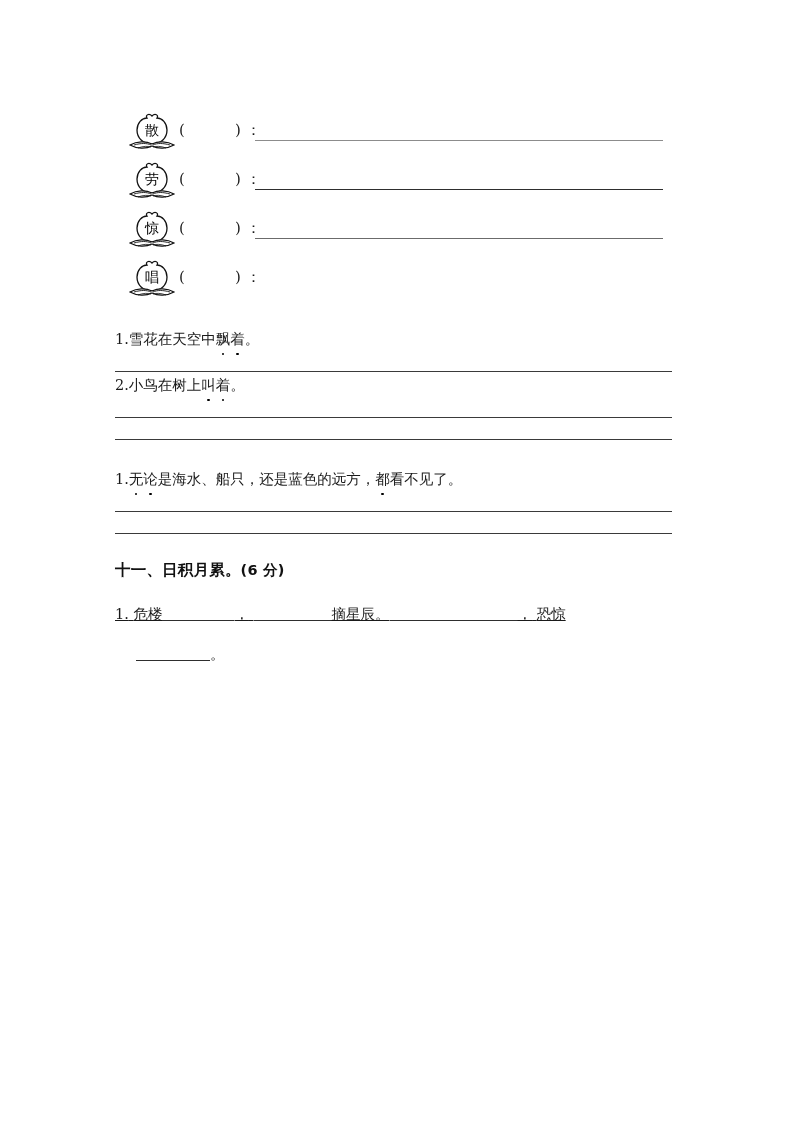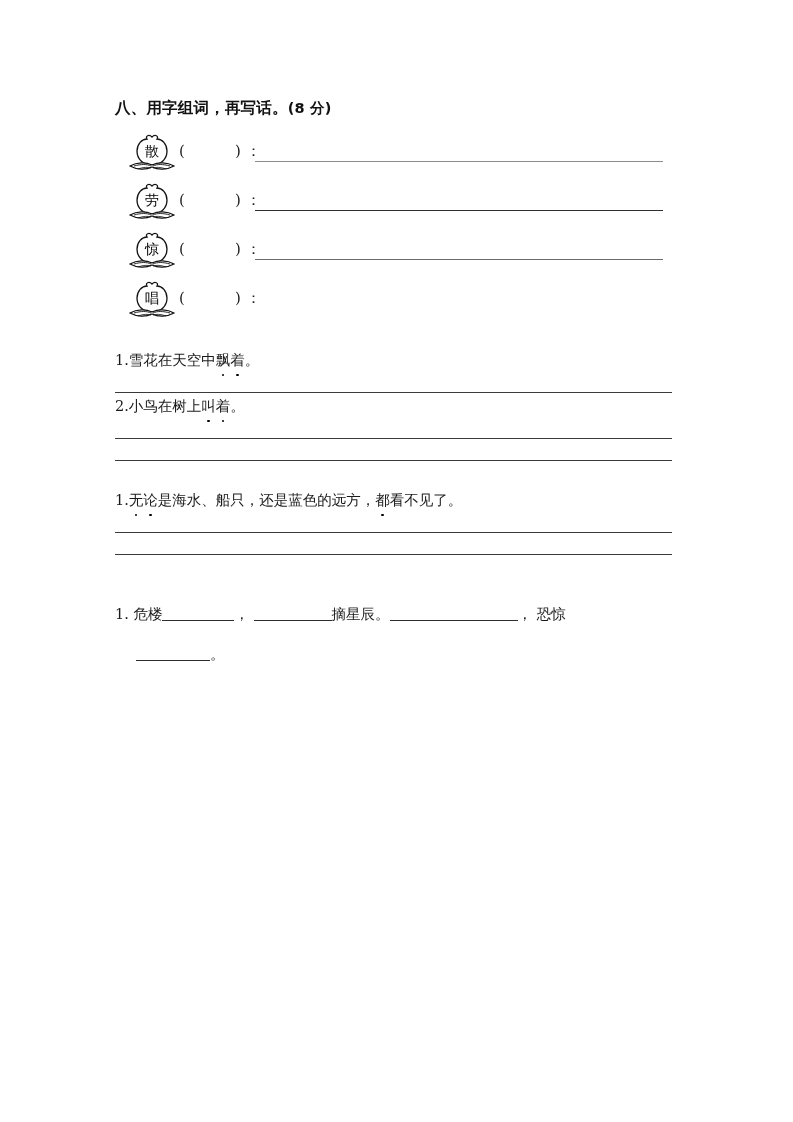--- a/index.html
+++ b/index.html
@@ -179,9 +179,6 @@
 <div class="page">
   <div class="content">
 
-    <div class="sec-head">
-      <span>八、</span><span>用字组词，再写话。</span><span class="pts">(8 分)</span>
-    </div>
 
     <div class="peach-block">
 

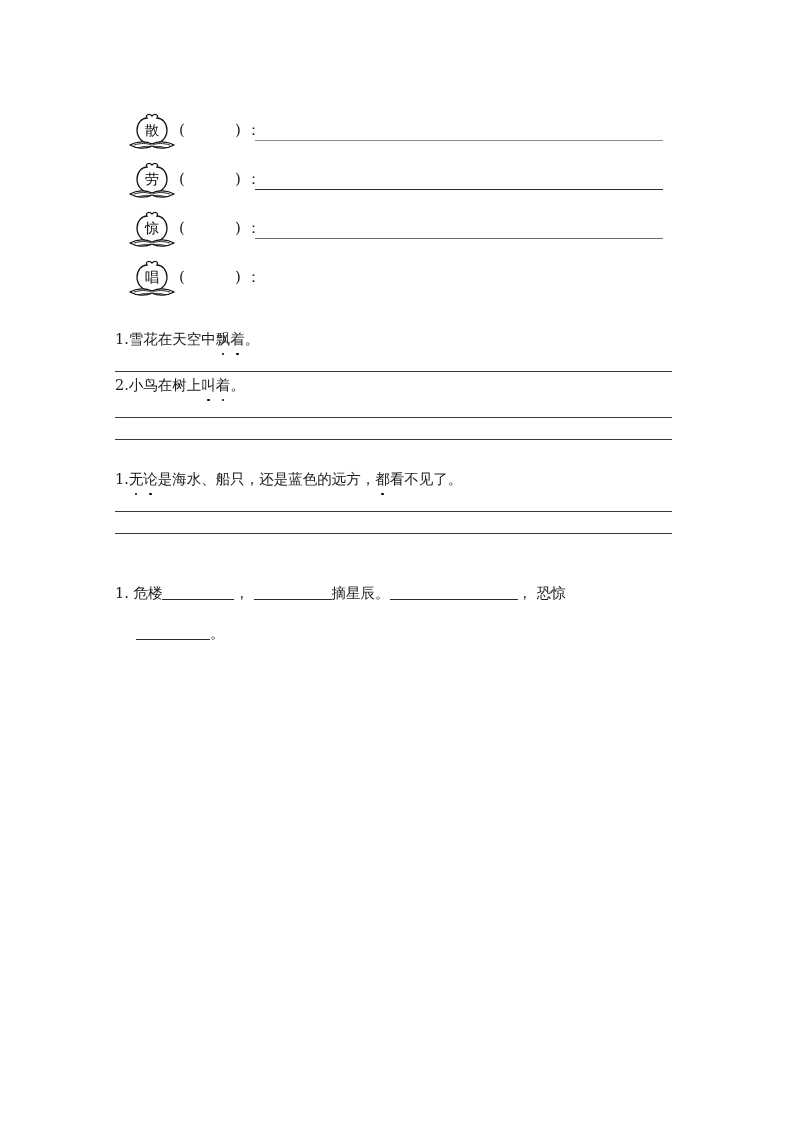--- a/index.html
+++ b/index.html
@@ -272,6 +272,9 @@
     <div class="answer-line"></div>
 
     <div class="sec-gap-lg"></div>
+    <div class="sec-head">
+      <span>十一、</span><span>日积月累。</span><span class="pts">(6 分)</span>
+    </div>
 
     <div class="poem-line">
       <span class="q-num">1.</span>&nbsp;<span>危楼</span><span class="blank b-sm"></span><span class="cm">，</span>&nbsp;<span class="blank b-md"></span><span>摘星辰。</span><span class="blank b-lg"></span><span class="cm">，</span>&nbsp;<span>恐惊</span>

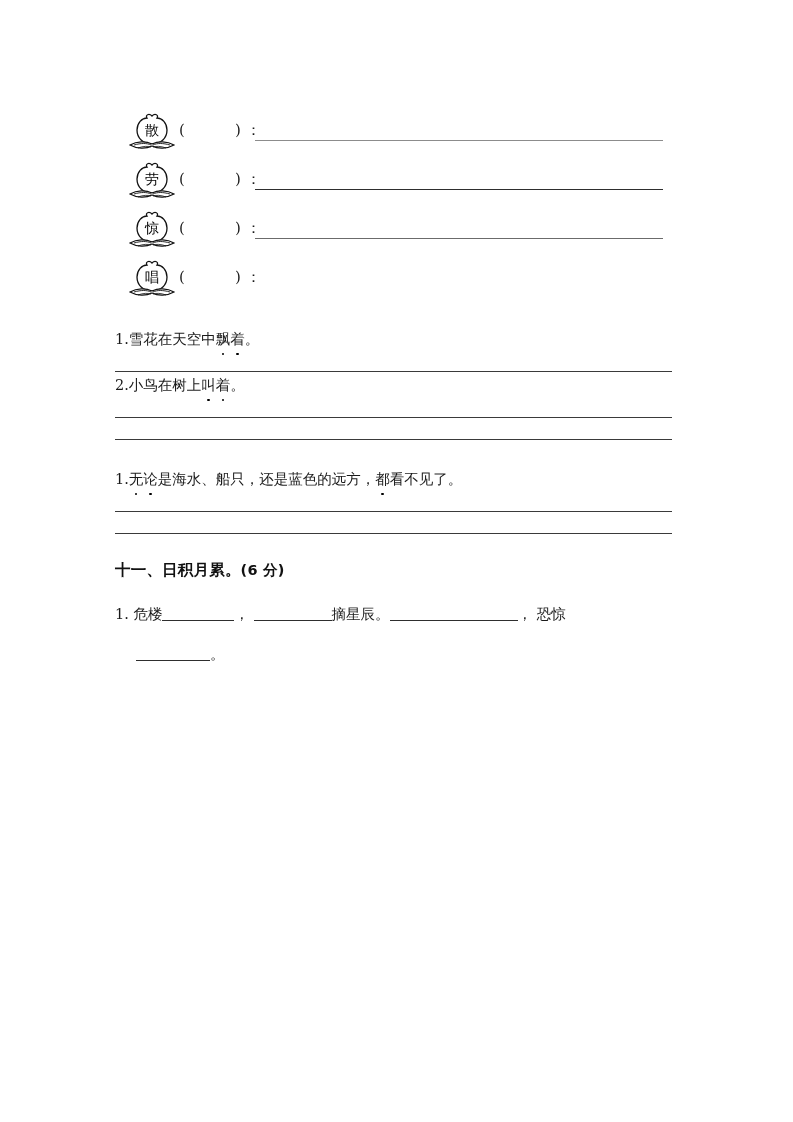--- a/index.html
+++ b/index.html
@@ -153,6 +153,7 @@
     line-height: 30px;
     margin-top: 18px;
     white-space: nowrap;
+    text-decoration: underline;
   }
   .poem-line2 {
     font-size: 14.5px;

